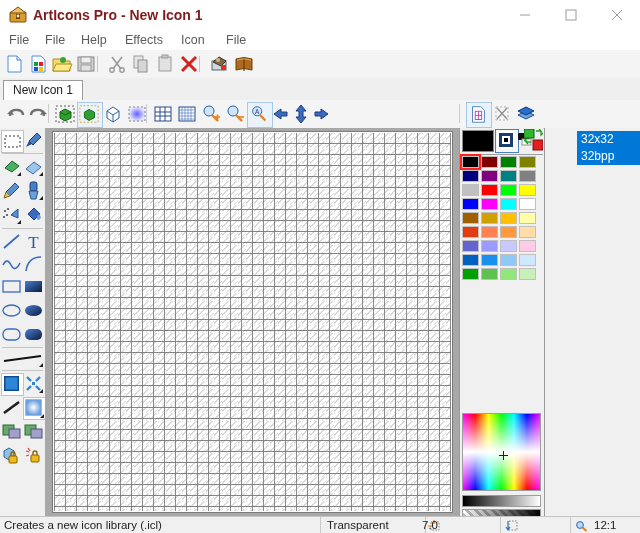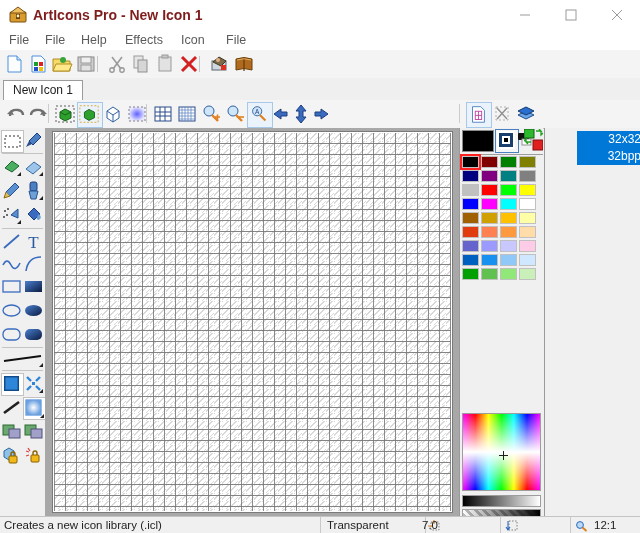--- a/index.html
+++ b/index.html
@@ -85,7 +85,7 @@
 
   
   .rightpane{position:absolute;left:544px;top:128px;width:96px;height:388px;background:#f0f0f0;border-left:1px solid #9a9a9a;}
-  .iconitem{position:absolute;left:32px;top:3px;width:64px;height:34px;background:#0078d7;color:#ffffff;text-align:right;}
+  .iconitem{position:absolute;left:32px;top:3px;width:64px;height:34px;background:#0078d7;color:#ffffff;}
   .iconitem span{display:block;padding-left:4px;line-height:17px;font-size:12px;}
 
   

